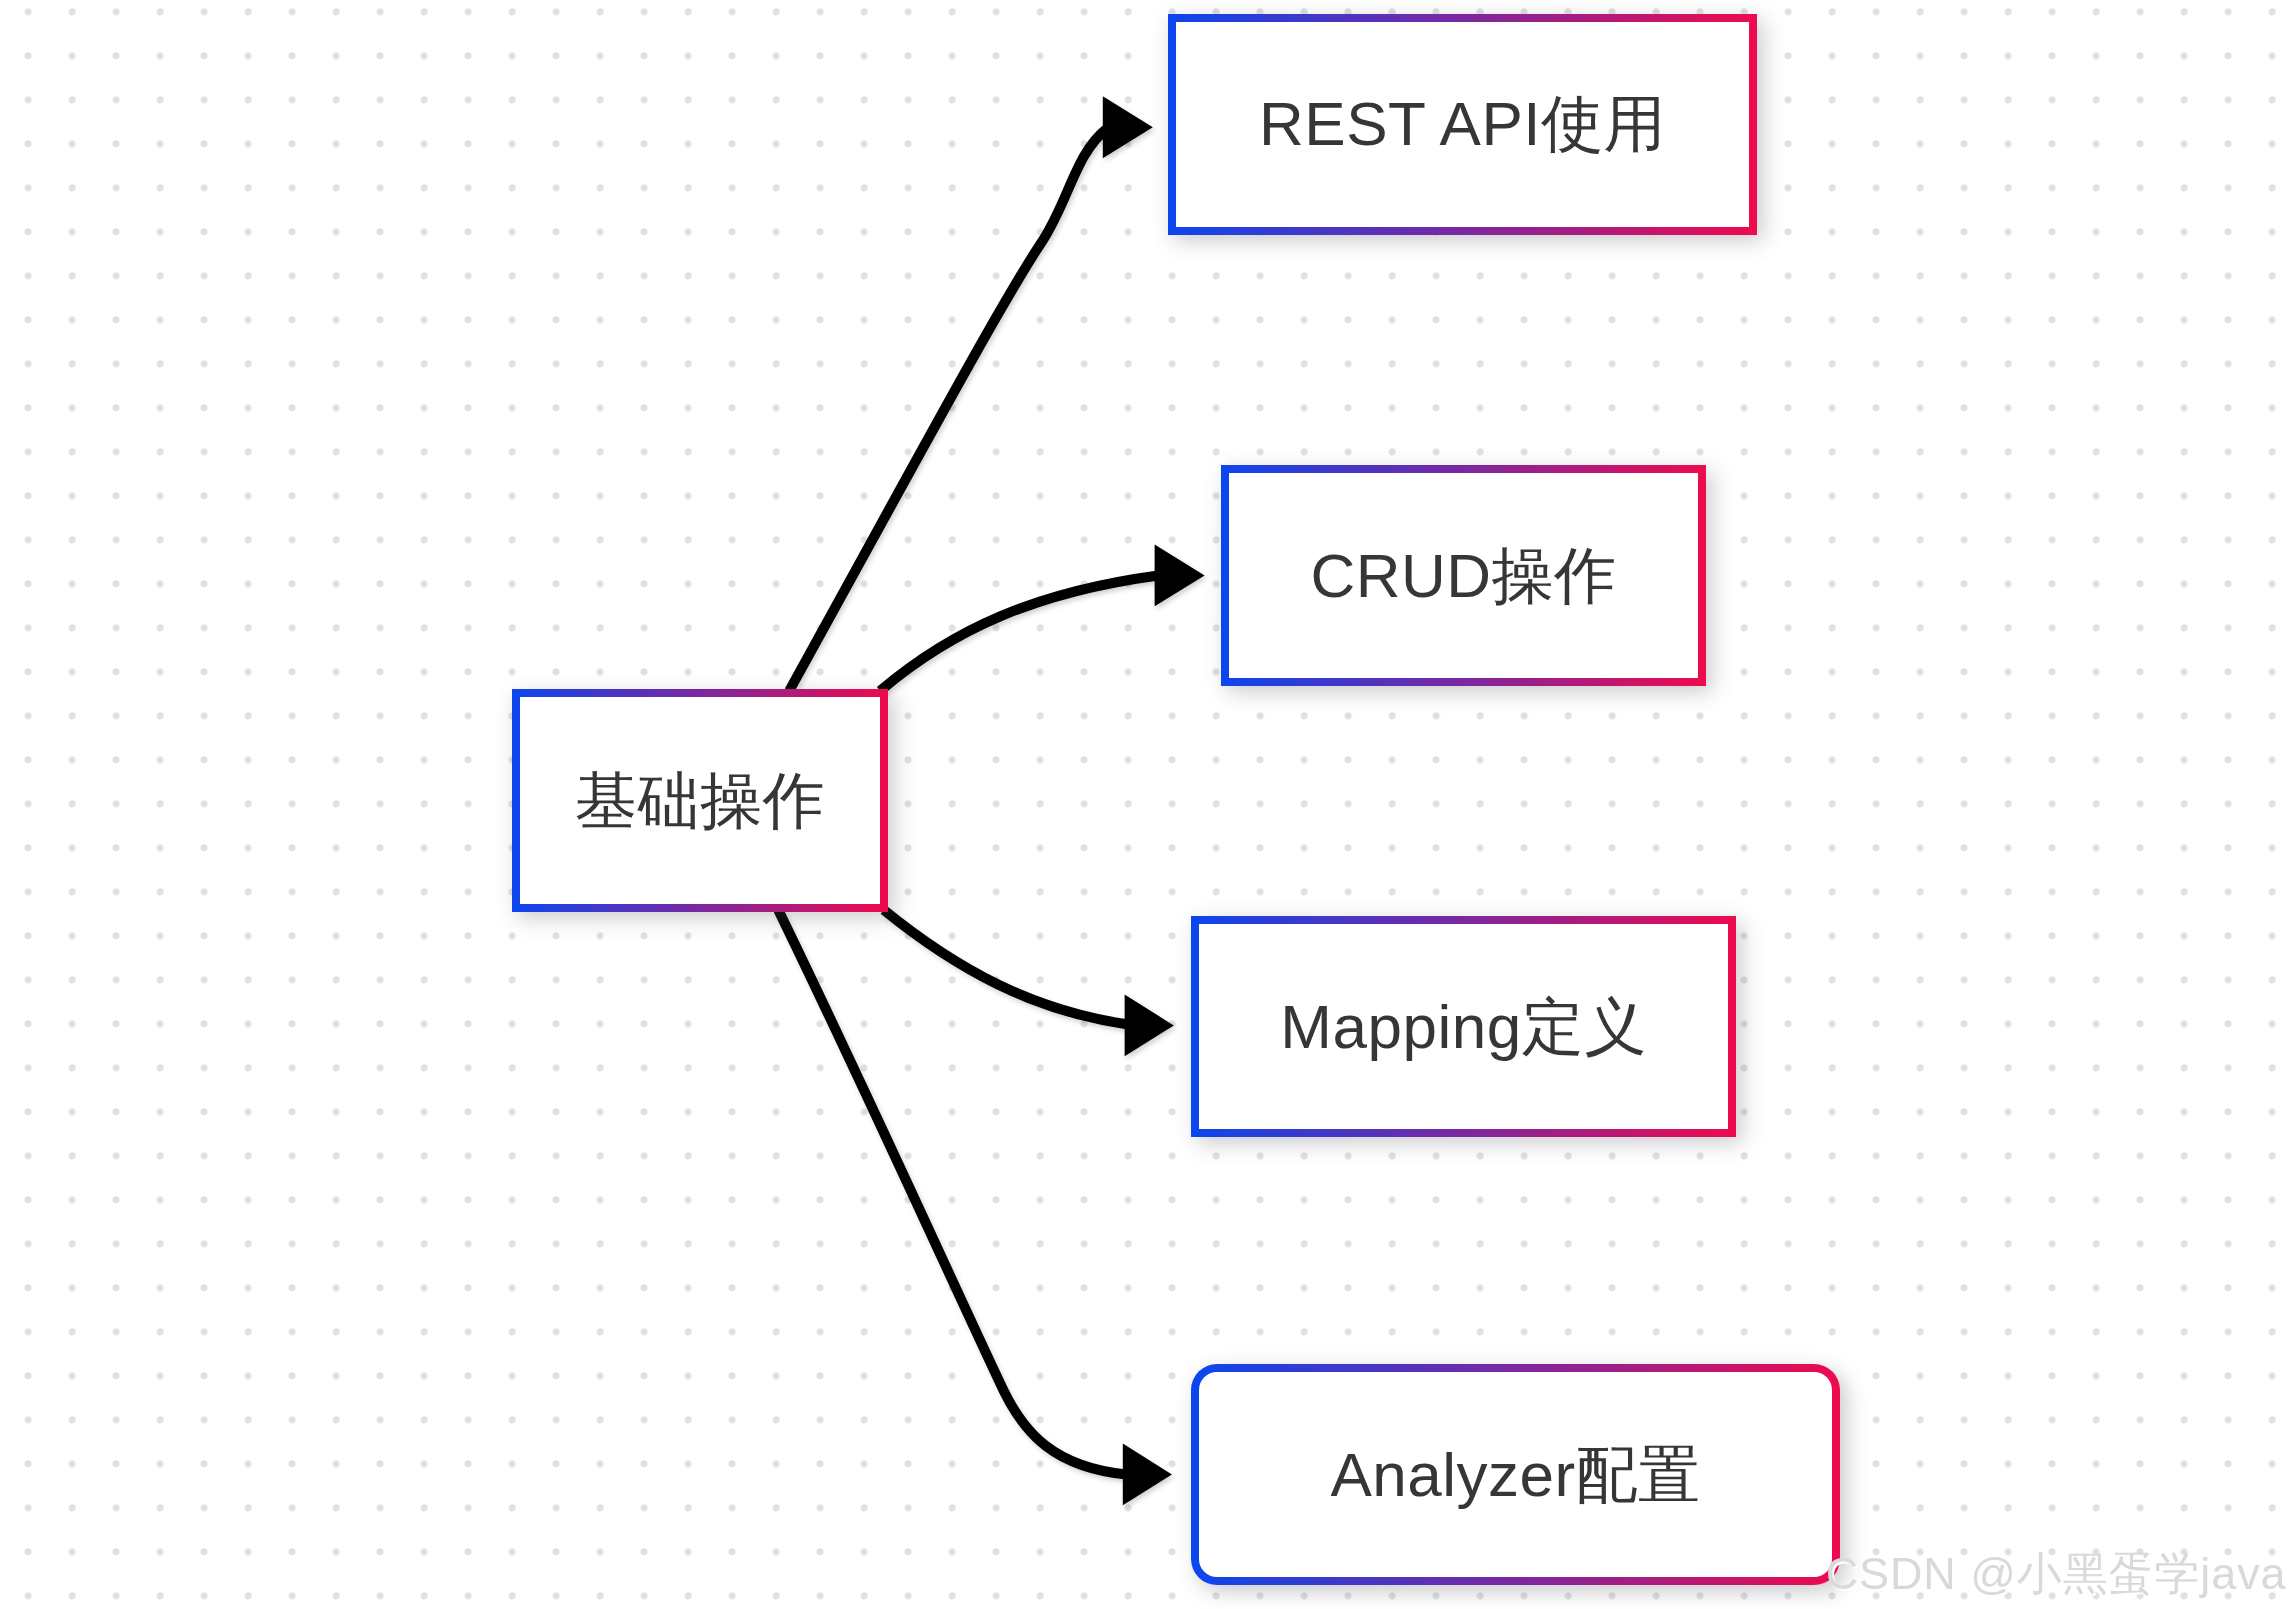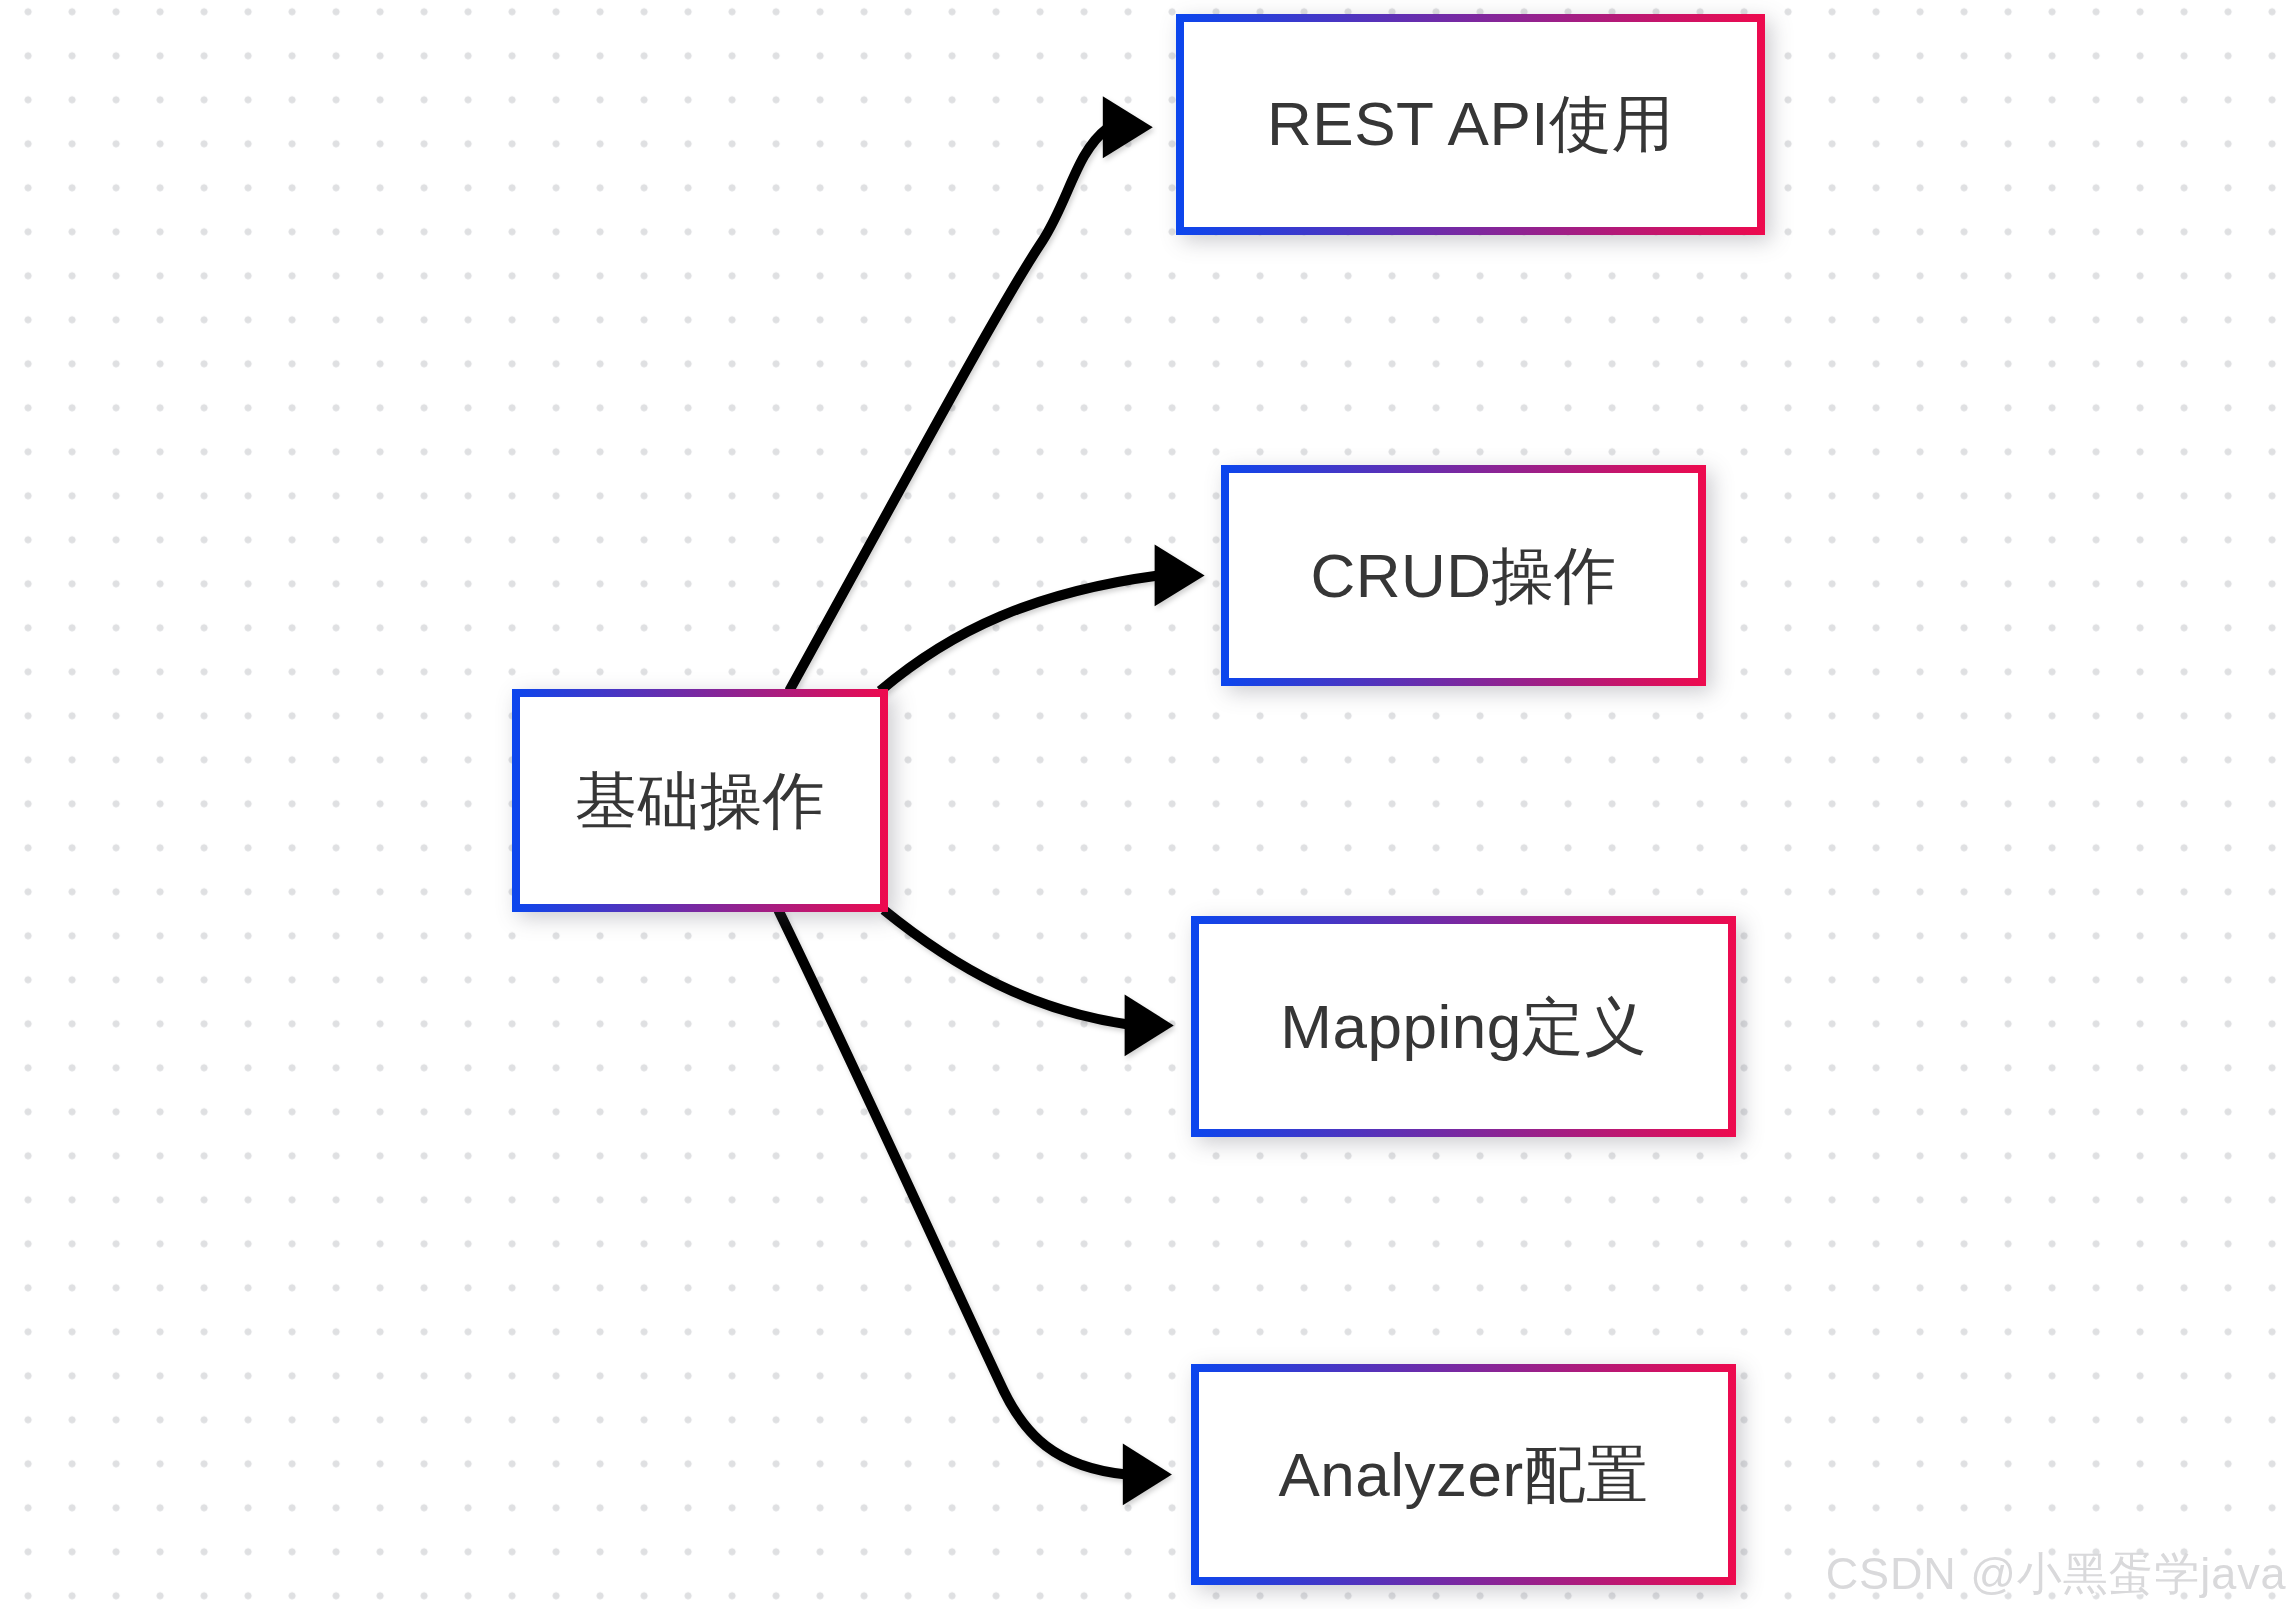--- a/index.html
+++ b/index.html
@@ -48,7 +48,7 @@
     letter-spacing: 0.5px;
   }
   .node-root     { left: 512px;  top: 689px;  width: 376px; height: 223px; }
-  .node-rest     { left: 1168px; top: 13.6px;   width: 589px; height: 221px; margin-left: 8px; }
+  .node-rest     { left: 1168px; top: 13.6px;   width: 589px; height: 221px; }
   .node-crud     { left: 1221px; top: 465px;  width: 485px; height: 221px; }
   .node-mapping  { left: 1191px; top: 916px; width: 545px; height: 221px; }
   .node-analyzer { left: 1191px; top: 1364px; width: 545px; height: 221px; }

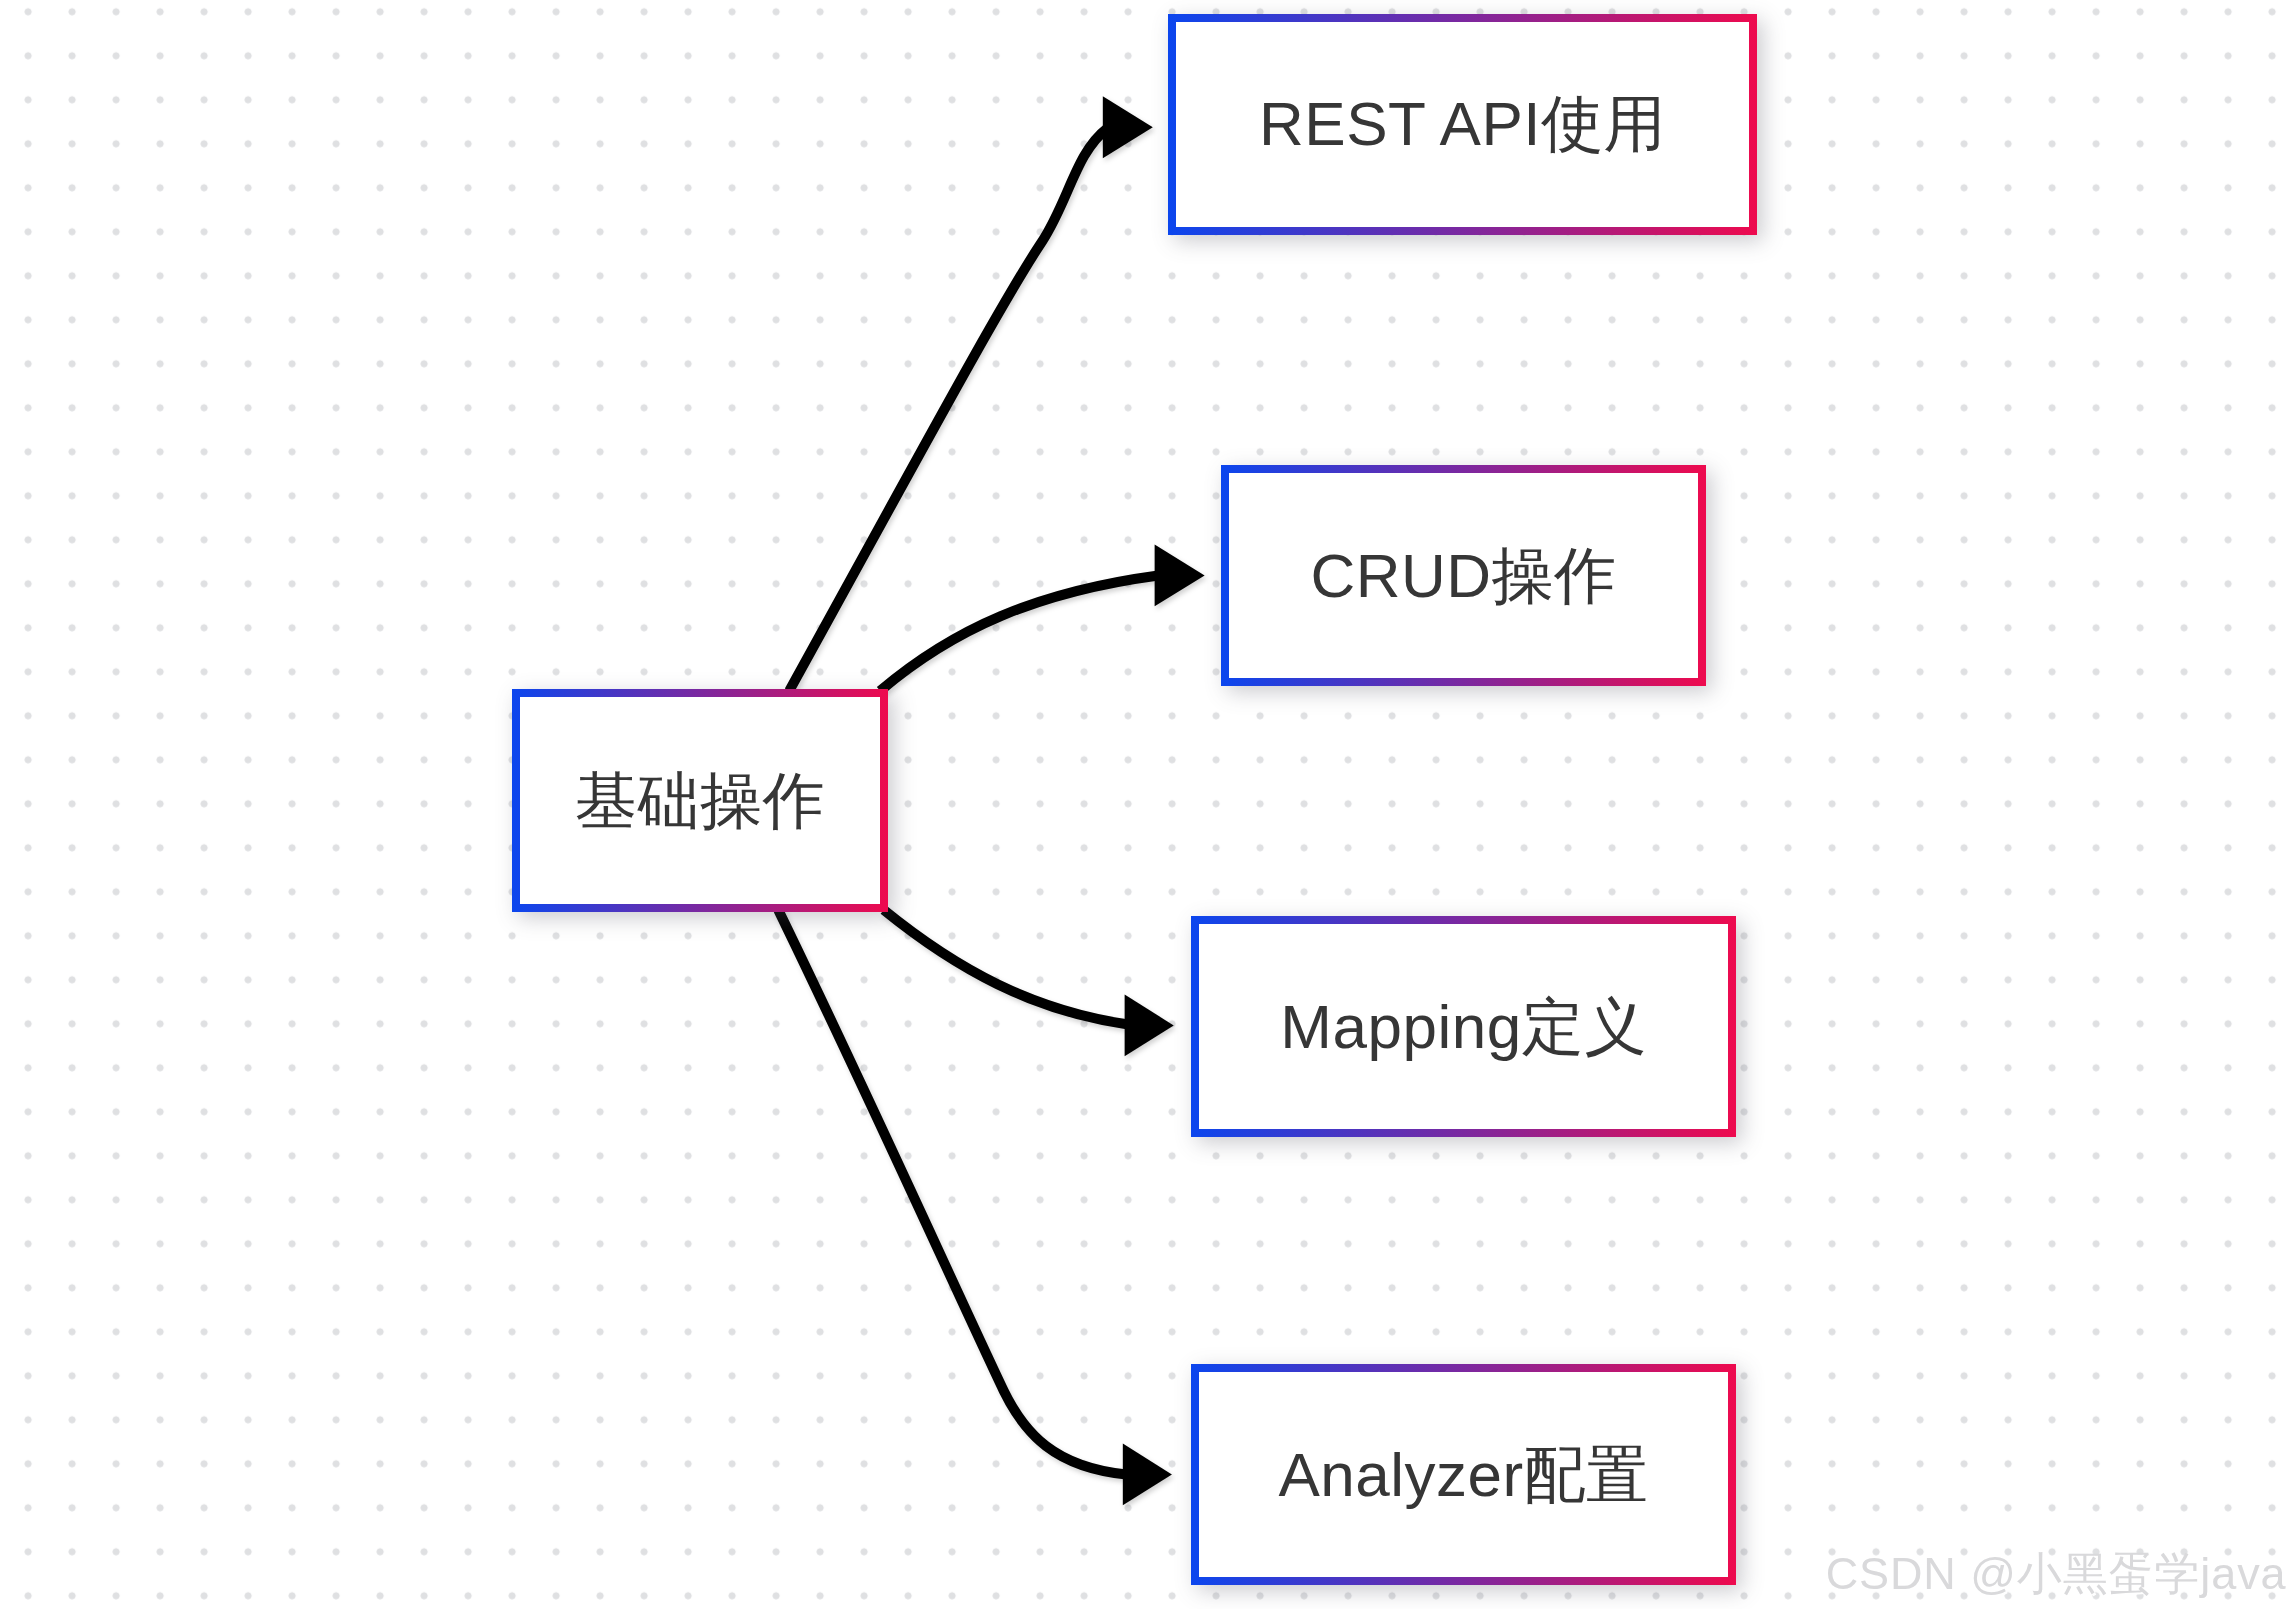--- a/index.html
+++ b/index.html
@@ -51,7 +51,7 @@
   .node-rest     { left: 1168px; top: 13.6px;   width: 589px; height: 221px; }
   .node-crud     { left: 1221px; top: 465px;  width: 485px; height: 221px; }
   .node-mapping  { left: 1191px; top: 916px; width: 545px; height: 221px; }
-  .node-analyzer { left: 1191px; top: 1364px; width: 545px; height: 221px; }
+  .node-analyzer { left: 1191px; top: 1364px; width: 649px; height: 221px; border-radius: 26px; }
   .watermark {
     position: absolute;
     right: 5.5px;

